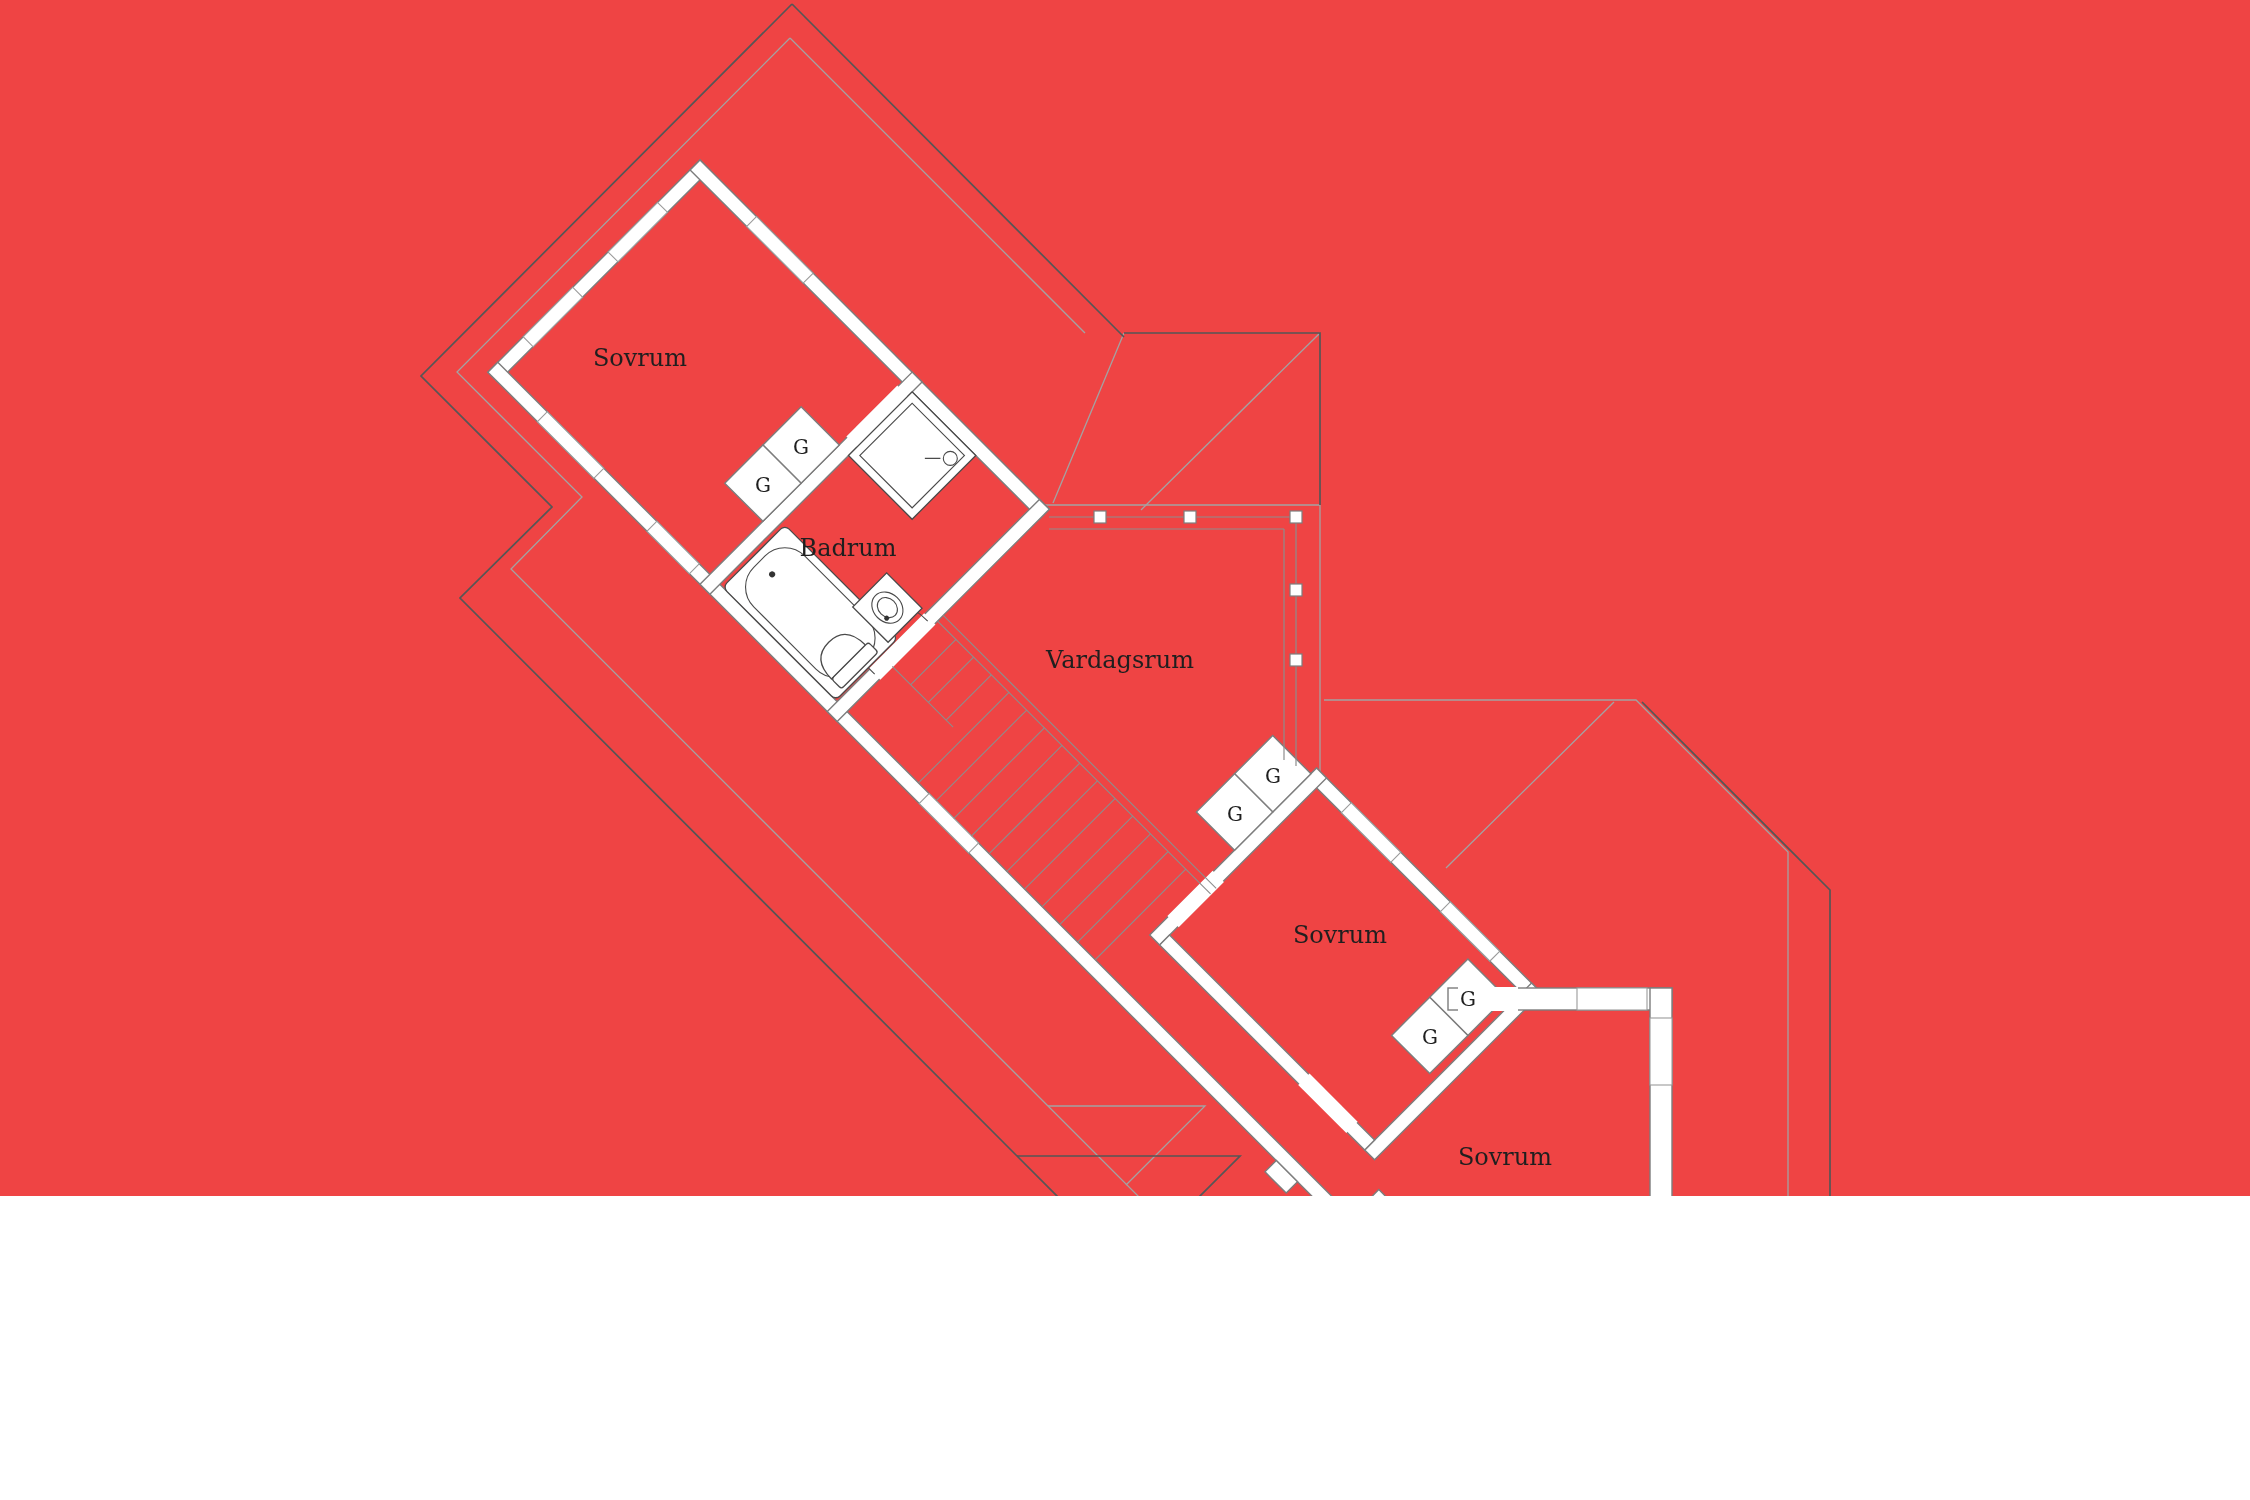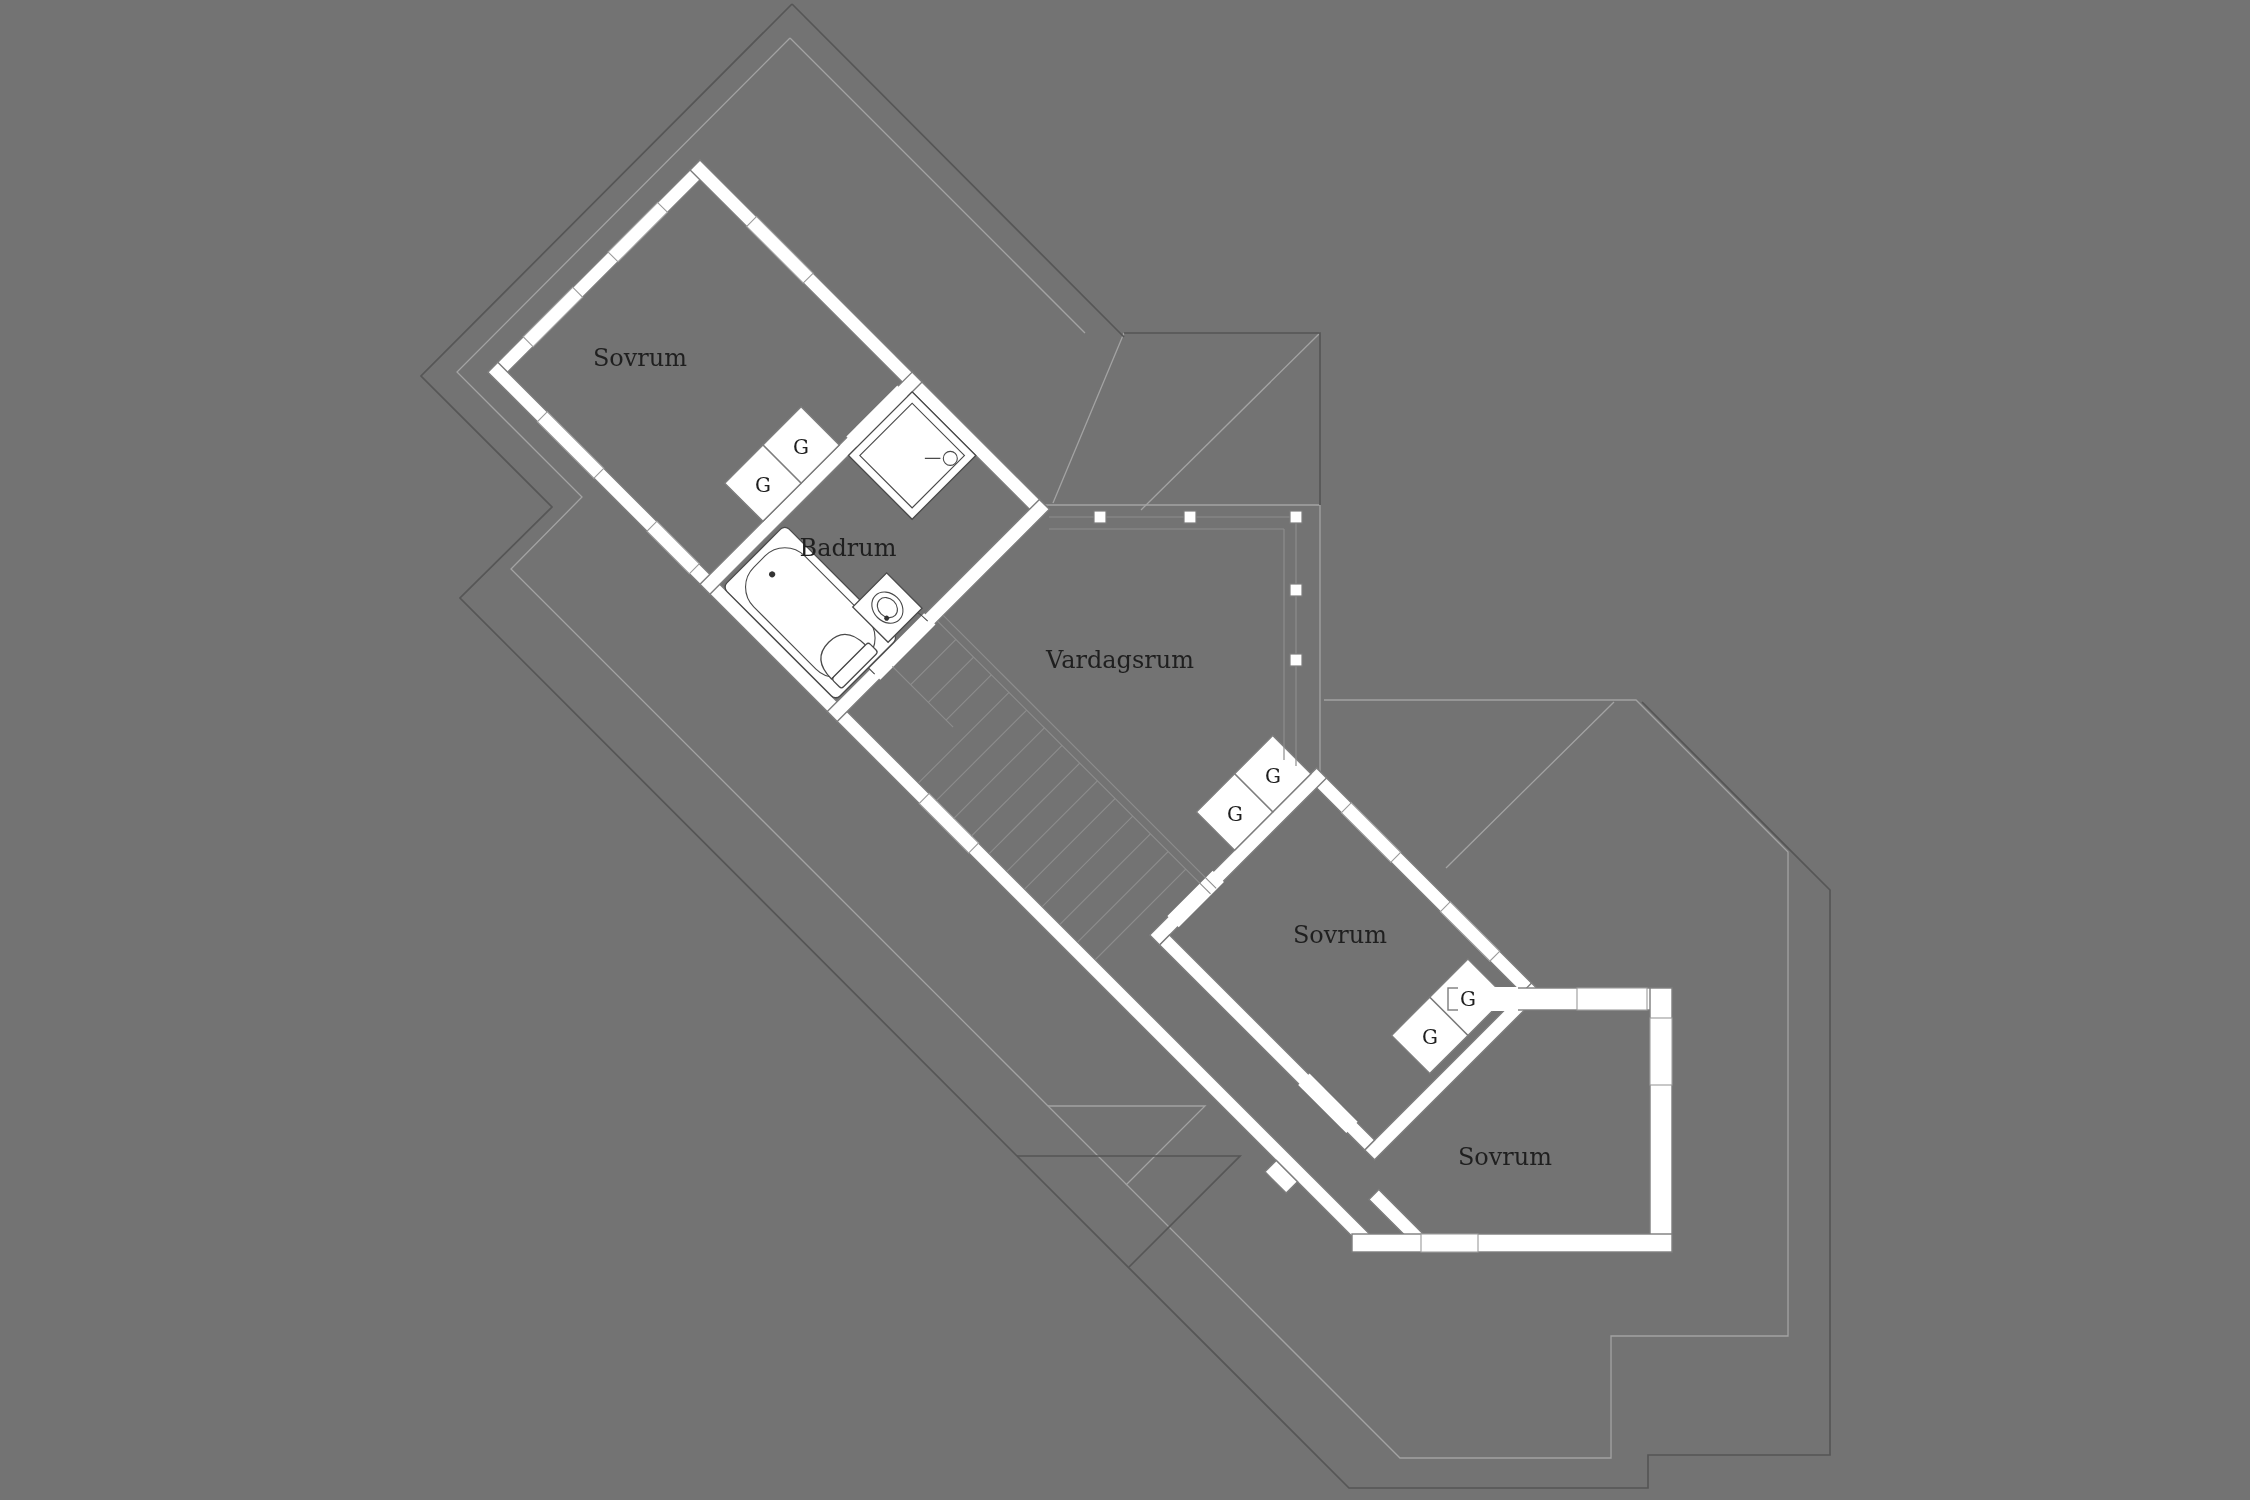--- a/index.html
+++ b/index.html
@@ -3,7 +3,7 @@
 <meta charset="utf-8">
 <style>
   html,body{margin:0;padding:0;background:#ffffff;}
-  .stage{position:relative;width:2250px;height:1500px;background:#737373;overflow:hidden;}
+  .stage{position:relative;width:2250px;height:1196px;background:#ef4444;overflow:hidden;}
   svg{display:block;}
   .roofL{fill:none;stroke:#a3a3a3;stroke-width:1.3;stroke-linejoin:miter;}
   .roofD{fill:none;stroke:#565656;stroke-width:1.7;stroke-linejoin:miter;}

